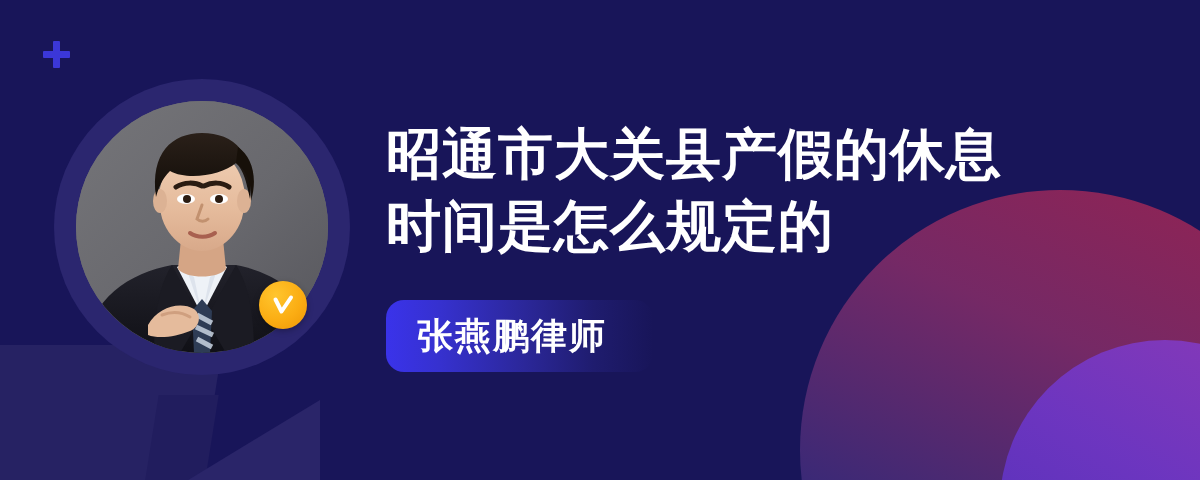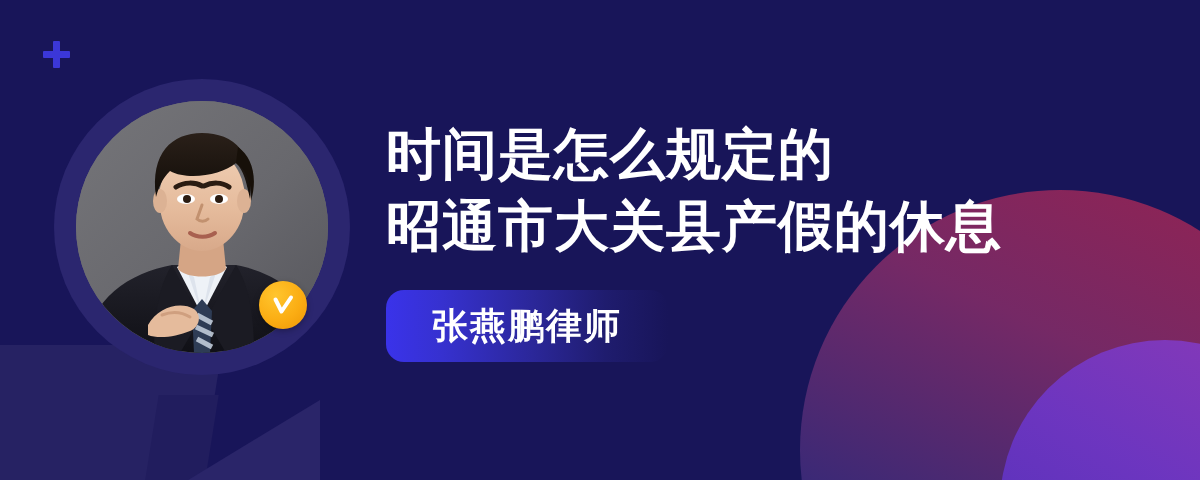--- a/index.html
+++ b/index.html
@@ -280,8 +280,8 @@
 
   <div class="content">
     <h1 class="headline">
+      <span>昭通市大关县产假的休息</span>
       <span>时间是怎么规定的</span>
-      <span>昭通市大关县产假的休息</span>
     </h1>
     <div class="name-pill">
       <span class="name-pill-text">张燕鹏律师</span>

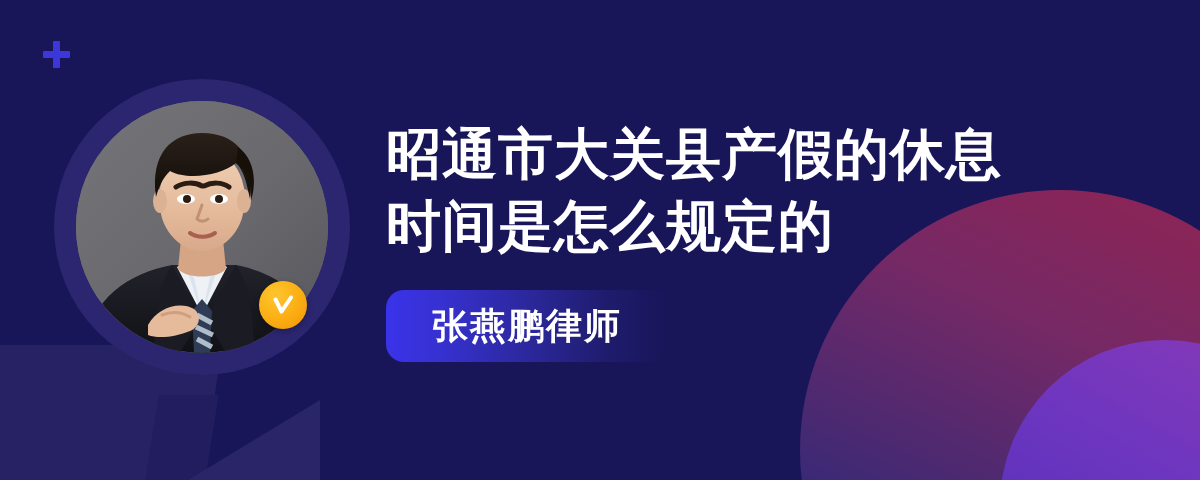--- a/index.html
+++ b/index.html
@@ -175,9 +175,9 @@
   .name-pill {
     display: inline-flex;
     align-items: center;
-    margin-top: 28px;
+    margin-top: 38px;
     height: 72px;
-    padding: 0 46px 0 46px;
+    padding: 0 46px 0 31px;
     border-radius: 18px;
     background: linear-gradient(90deg, #3a33ea 0%, #3631cf 22%, #2a2793 55%, #1e1b६a 80%, #181559 100%);
     background: linear-gradient(90deg, #3a33ea 0%, #3631cf 20%, #2b2799 52%, #1f1c6e 78%, #181559 100%);

